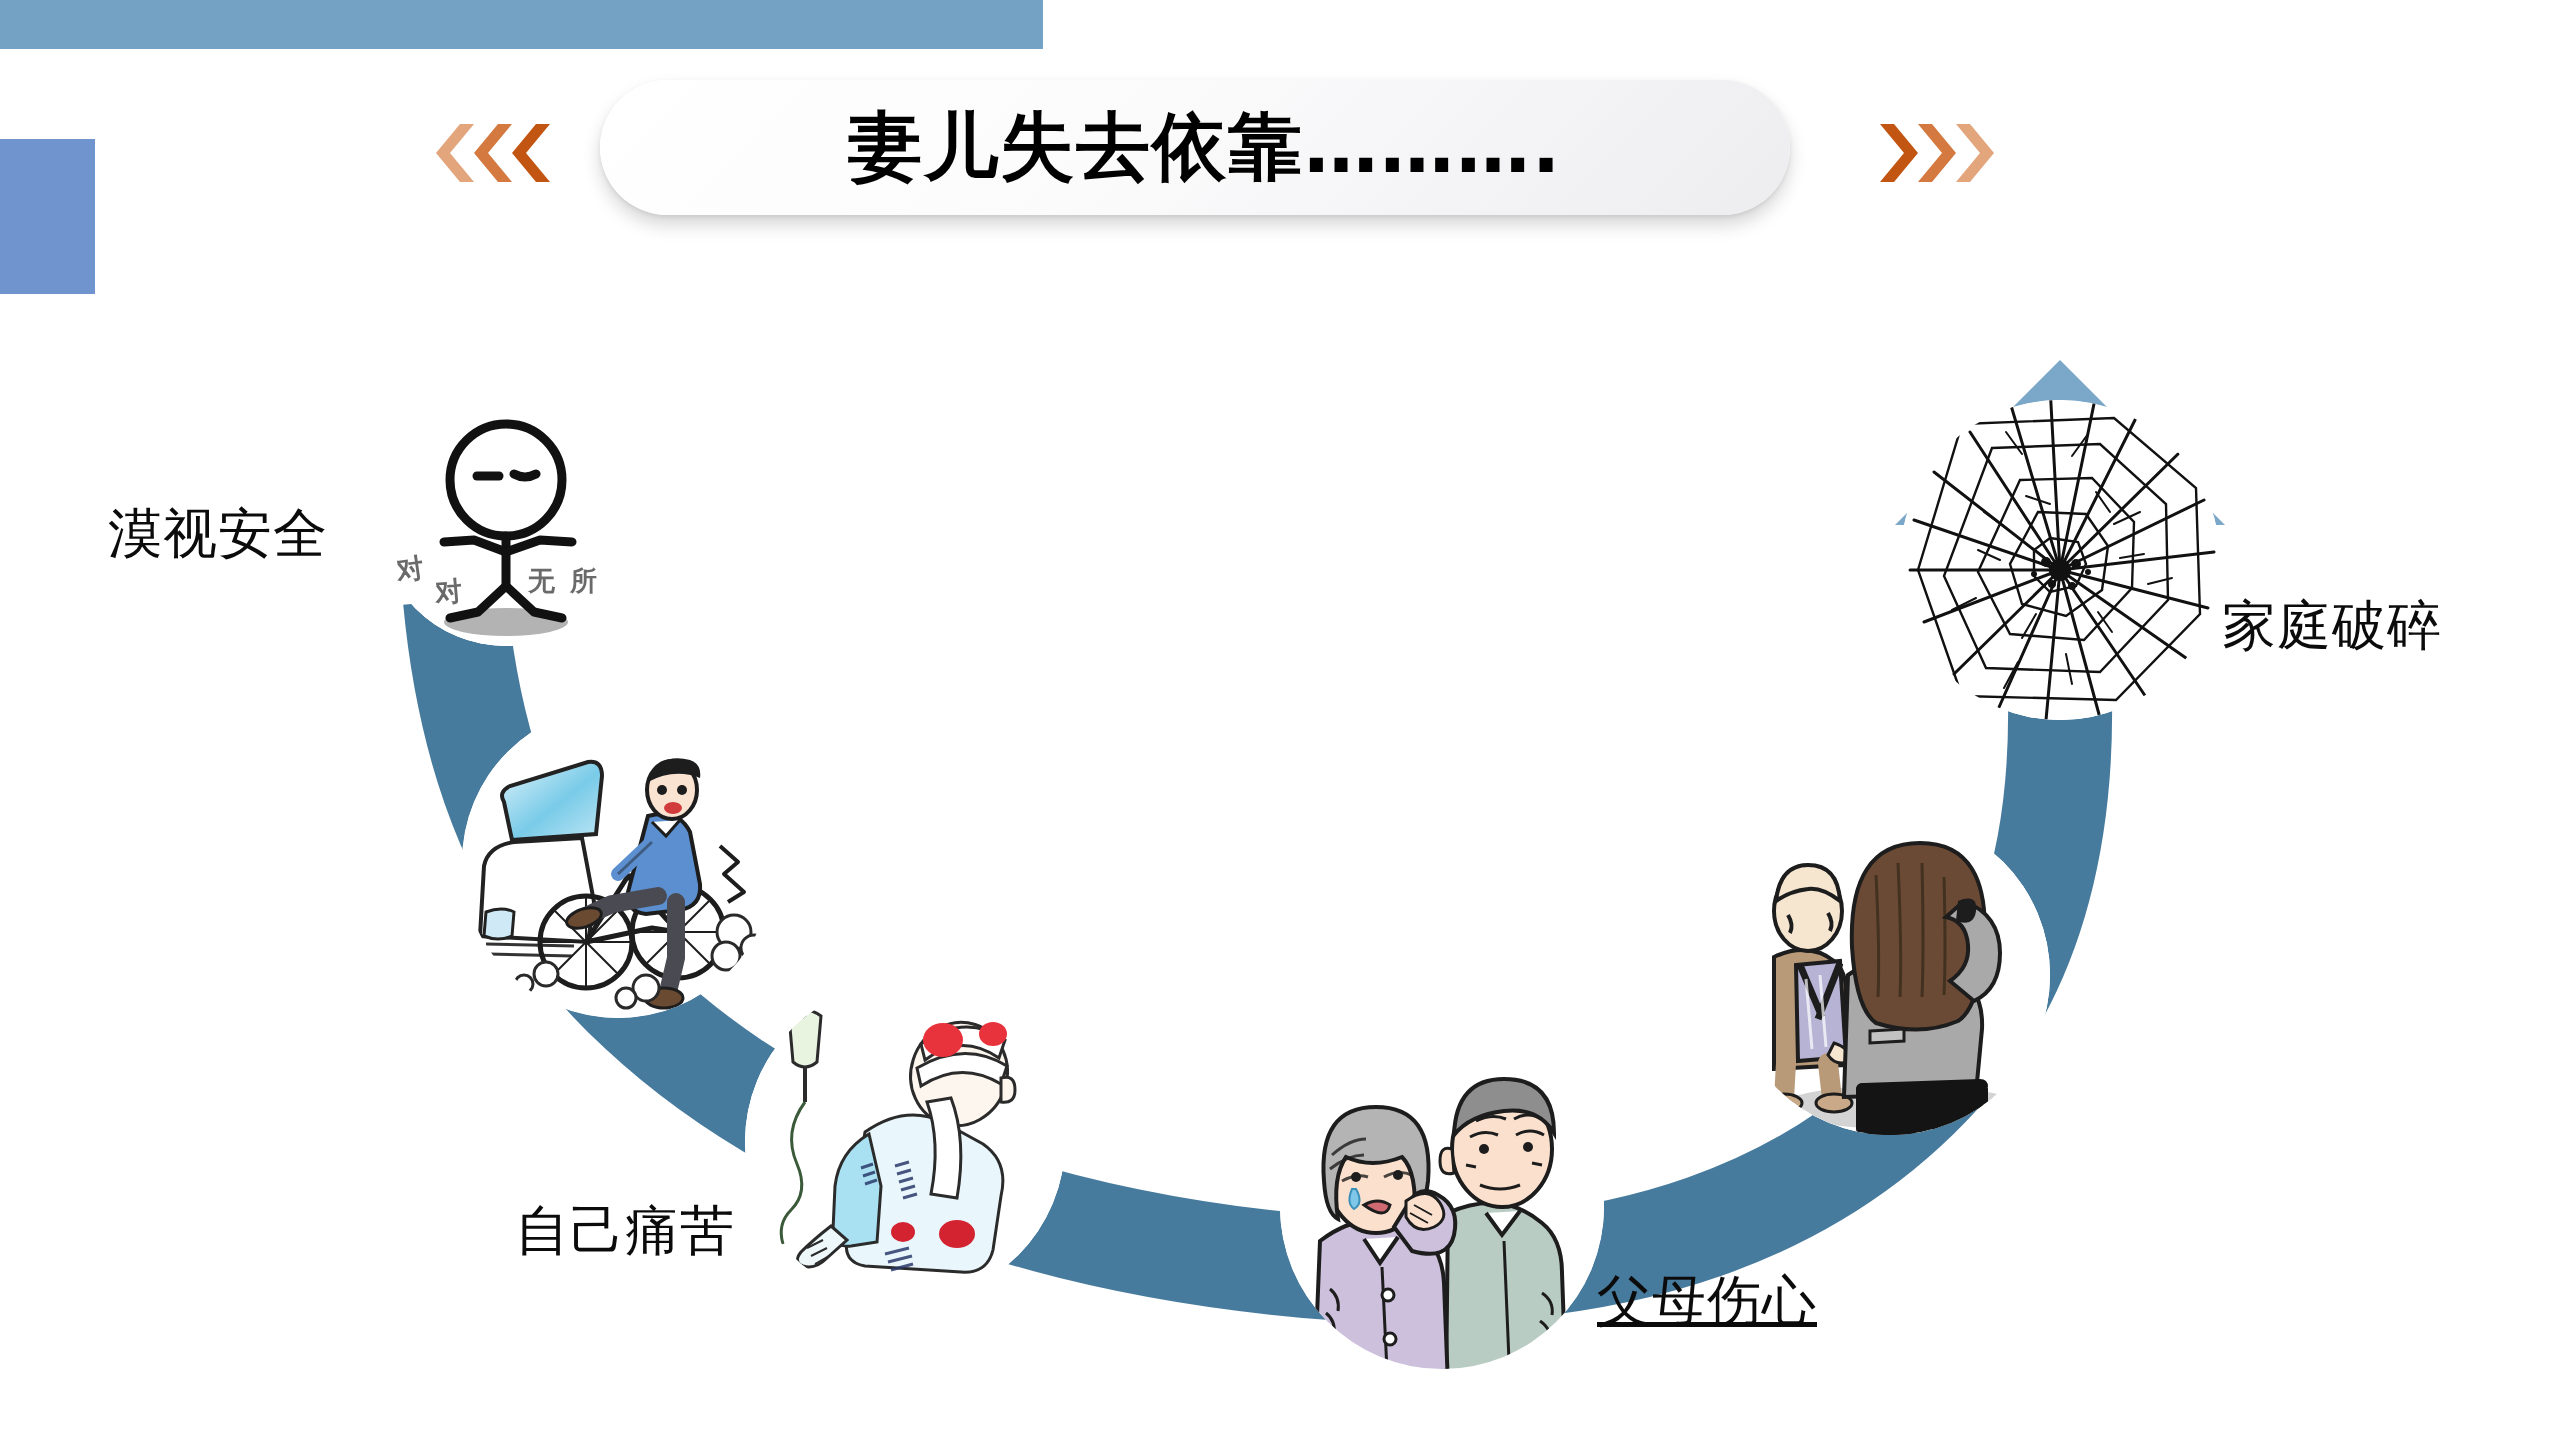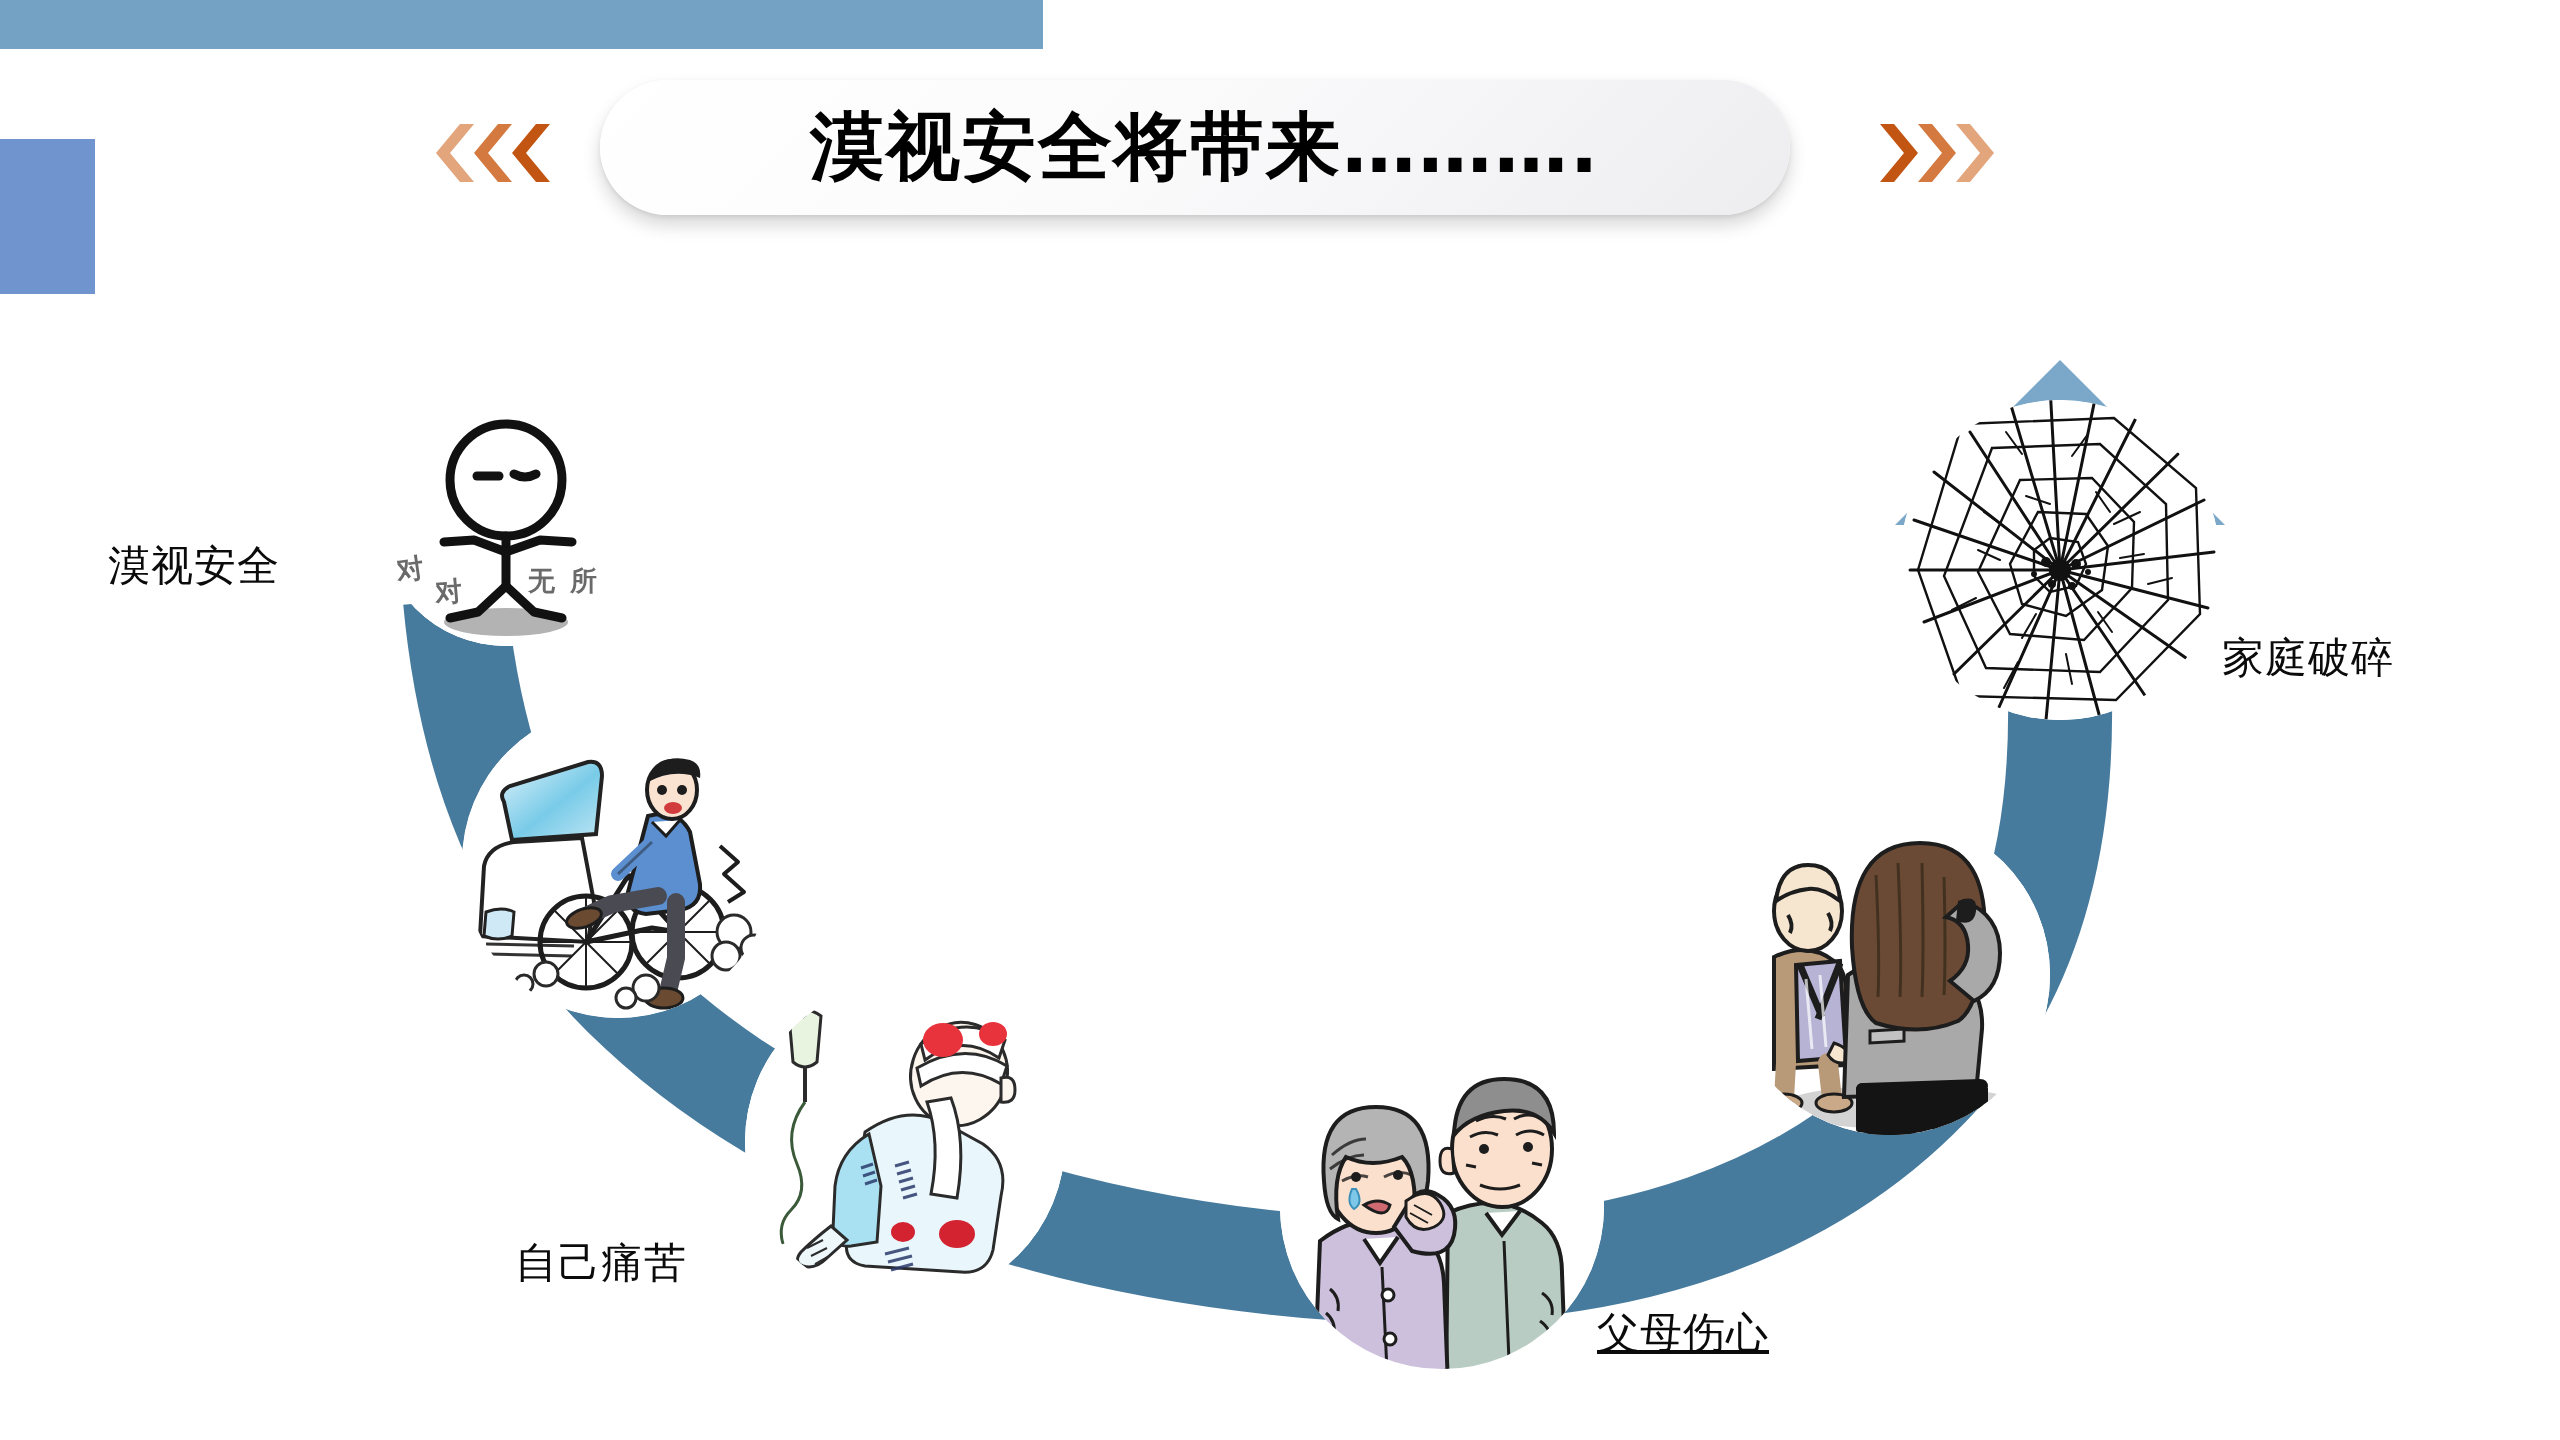--- a/index.html
+++ b/index.html
@@ -393,7 +393,7 @@
   <div class="node-label" style="left:2222px;top:590px;">家庭破碎</div>
 
   <div class="title-pill">
-    <span class="title-text">漠视安全将带来……….</span>
+    <span class="title-text">妻儿失去依靠……….</span>
   </div>
 
   <div class="chev-group chev-left">

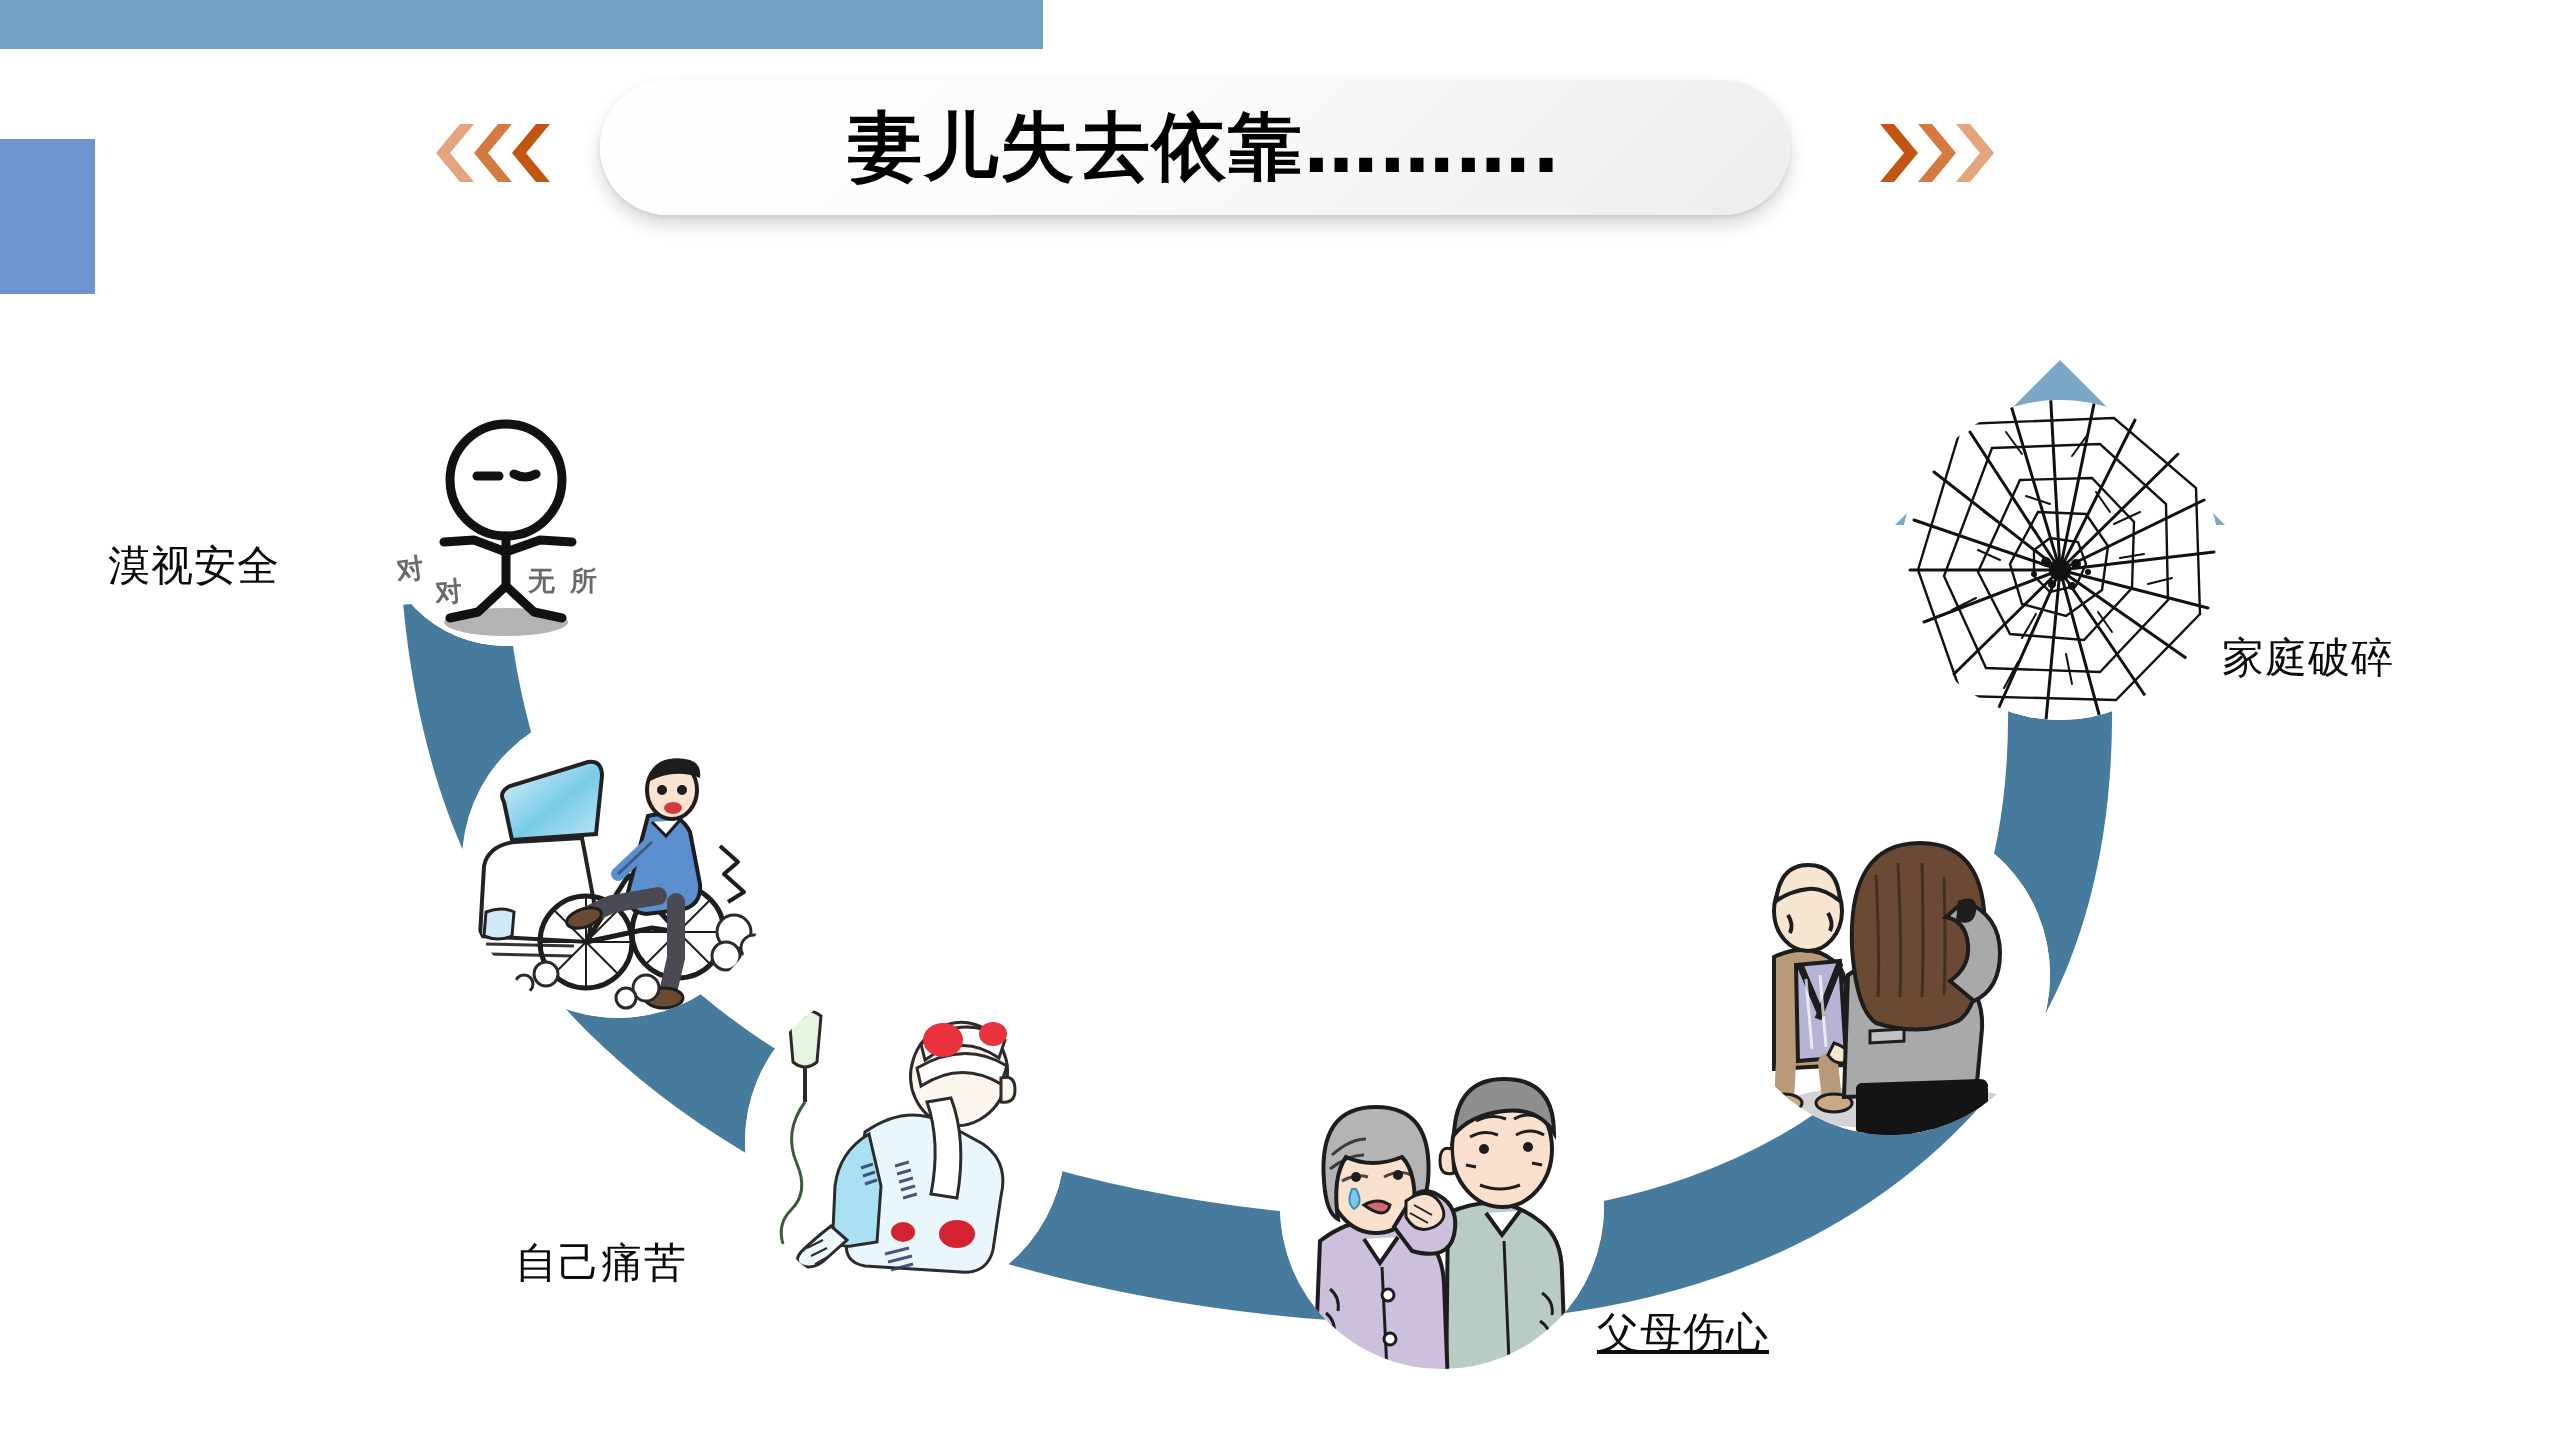--- a/index.html
+++ b/index.html
@@ -59,11 +59,10 @@
   .node-label{
     position:absolute;
     font-family:"DejaVu Sans","Liberation Sans",sans-serif;
-    font-size:42px;
+    font-size:54px;
     color:#0b0b0b;
     white-space:nowrap;
     letter-spacing:1px;
-    margin-top:40px;
   }
 </style>
 </head>

